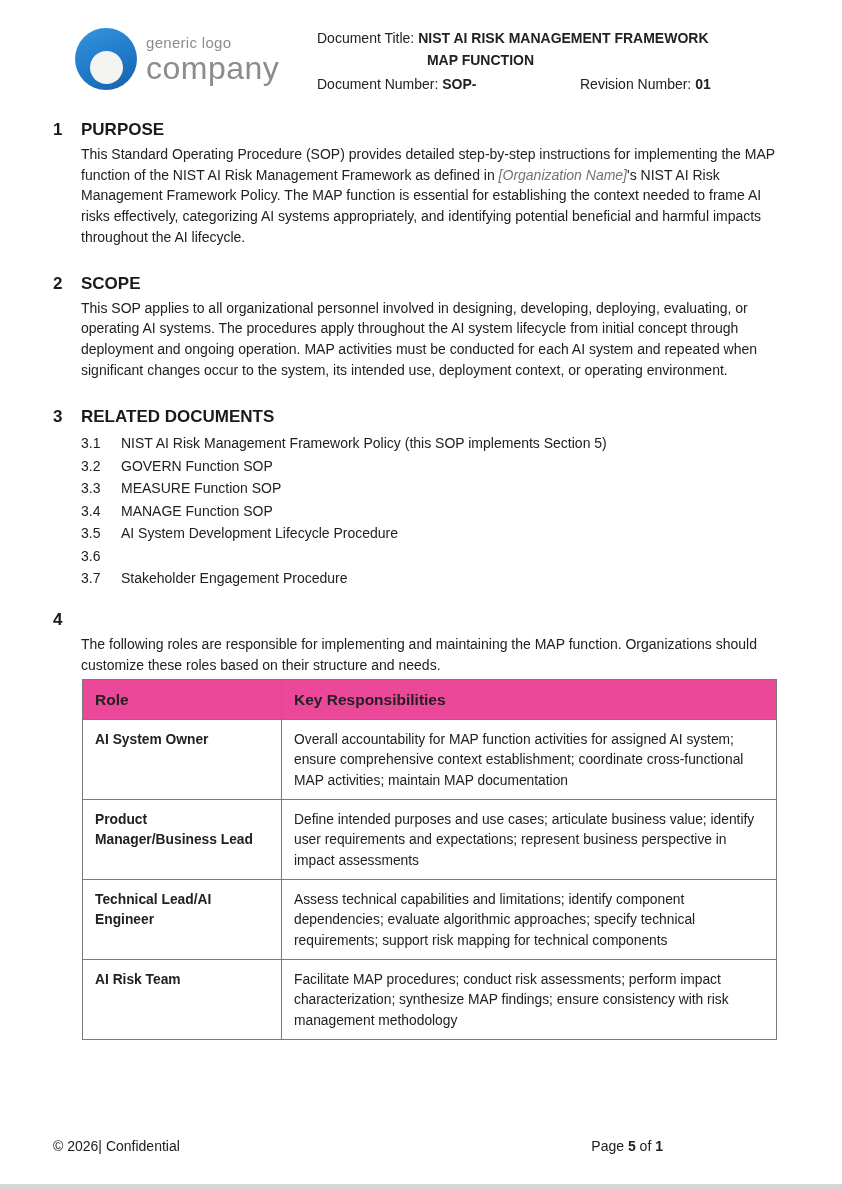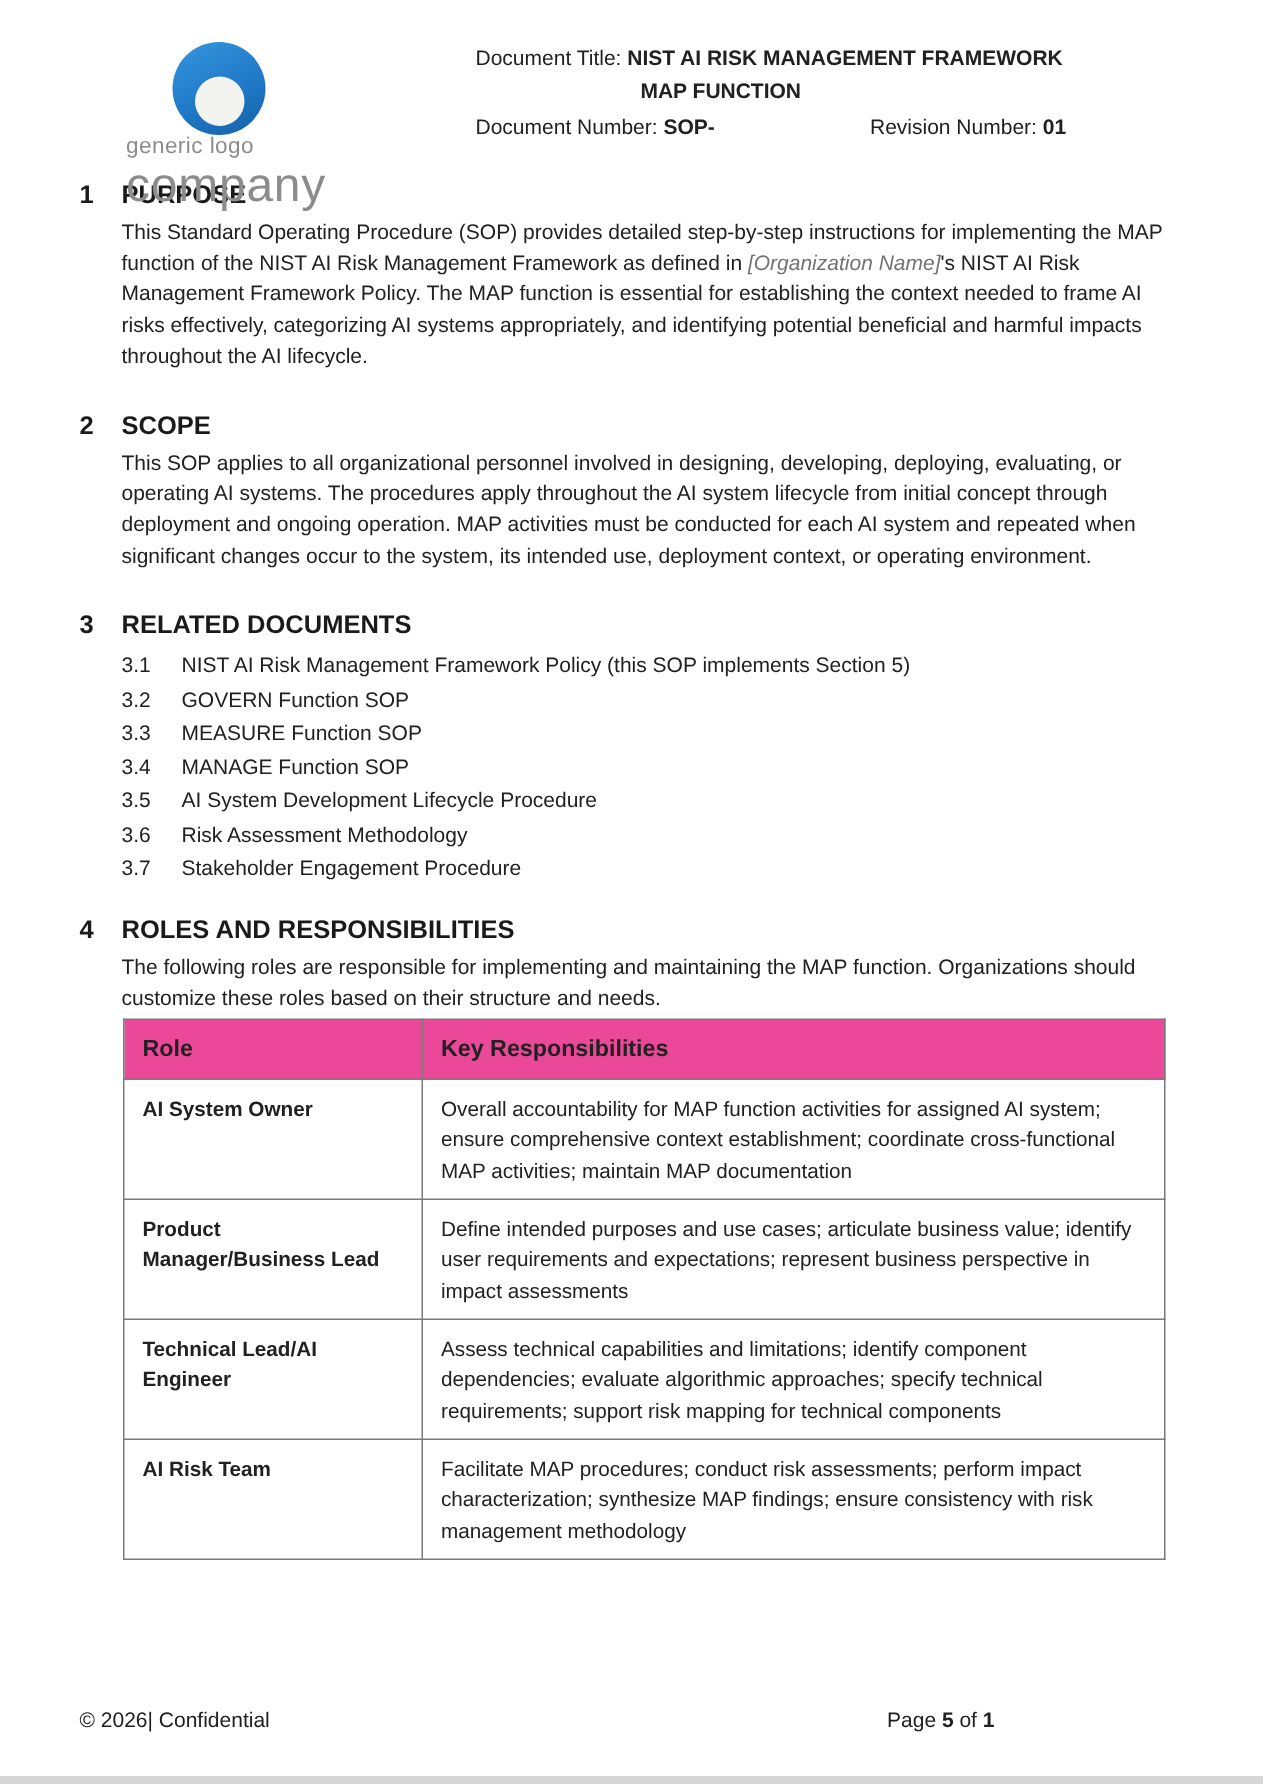--- a/index.html
+++ b/index.html
@@ -16,7 +16,7 @@
 
   
   .header { position:relative; height:62px; }
-  .logo { position:absolute; left:22px; top:0; display:flex; align-items:center;flex-direction:column; }
+  .logo { position:absolute; left:22px; top:0; display:flex; align-items:center; }
   .logo-circle {
     position:relative; width:62px; height:62px; border-radius:50%;
     background:linear-gradient(155deg,#3496dd 0%,#2079c8 55%,#1561a8 100%);

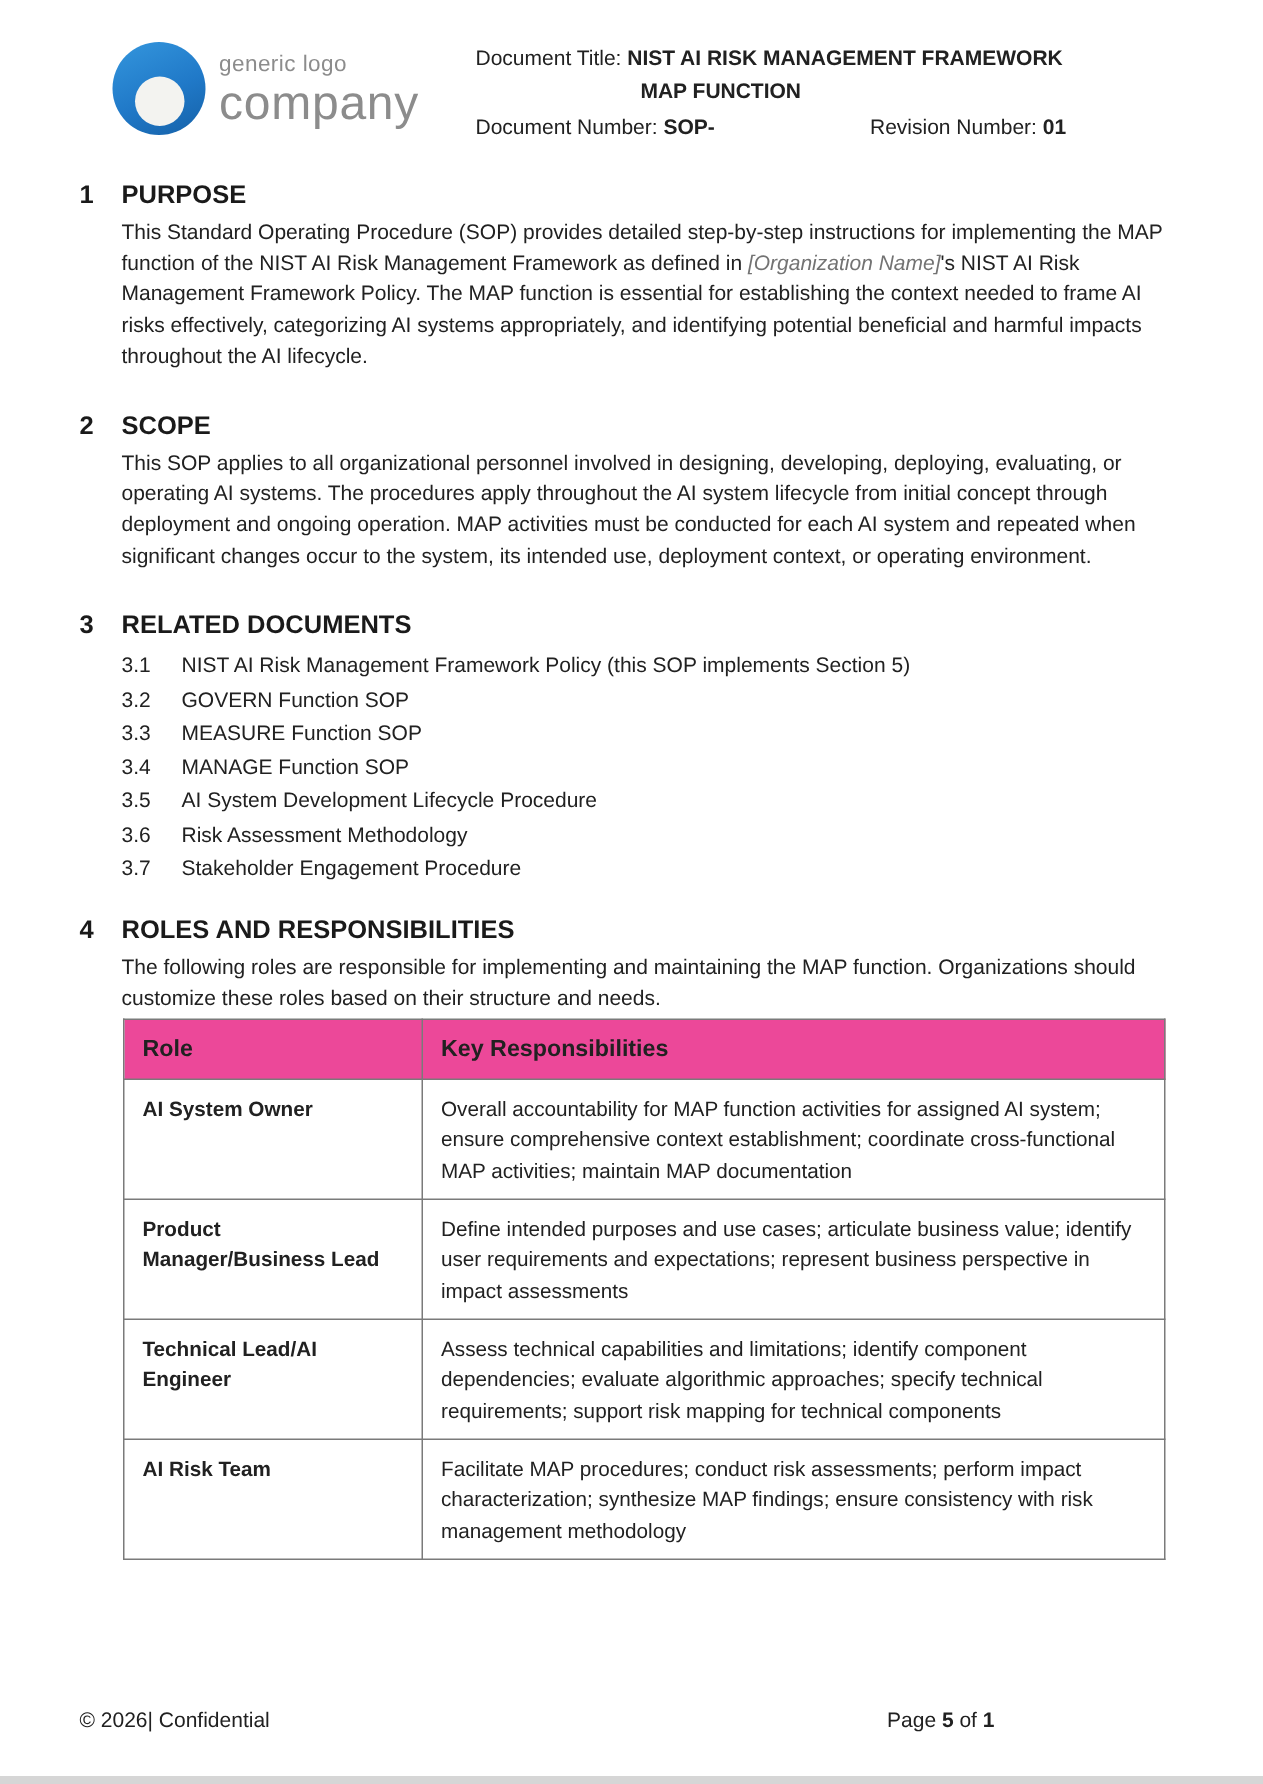--- a/index.html
+++ b/index.html
@@ -144,7 +144,6 @@
         </div>
       <div class="doc-list-item">
           <span class="doc-list-num">3.6</span>
-          <span>Risk Assessment Methodology</span>
         </div>
       <div class="doc-list-item">
           <span class="doc-list-num">3.7</span>

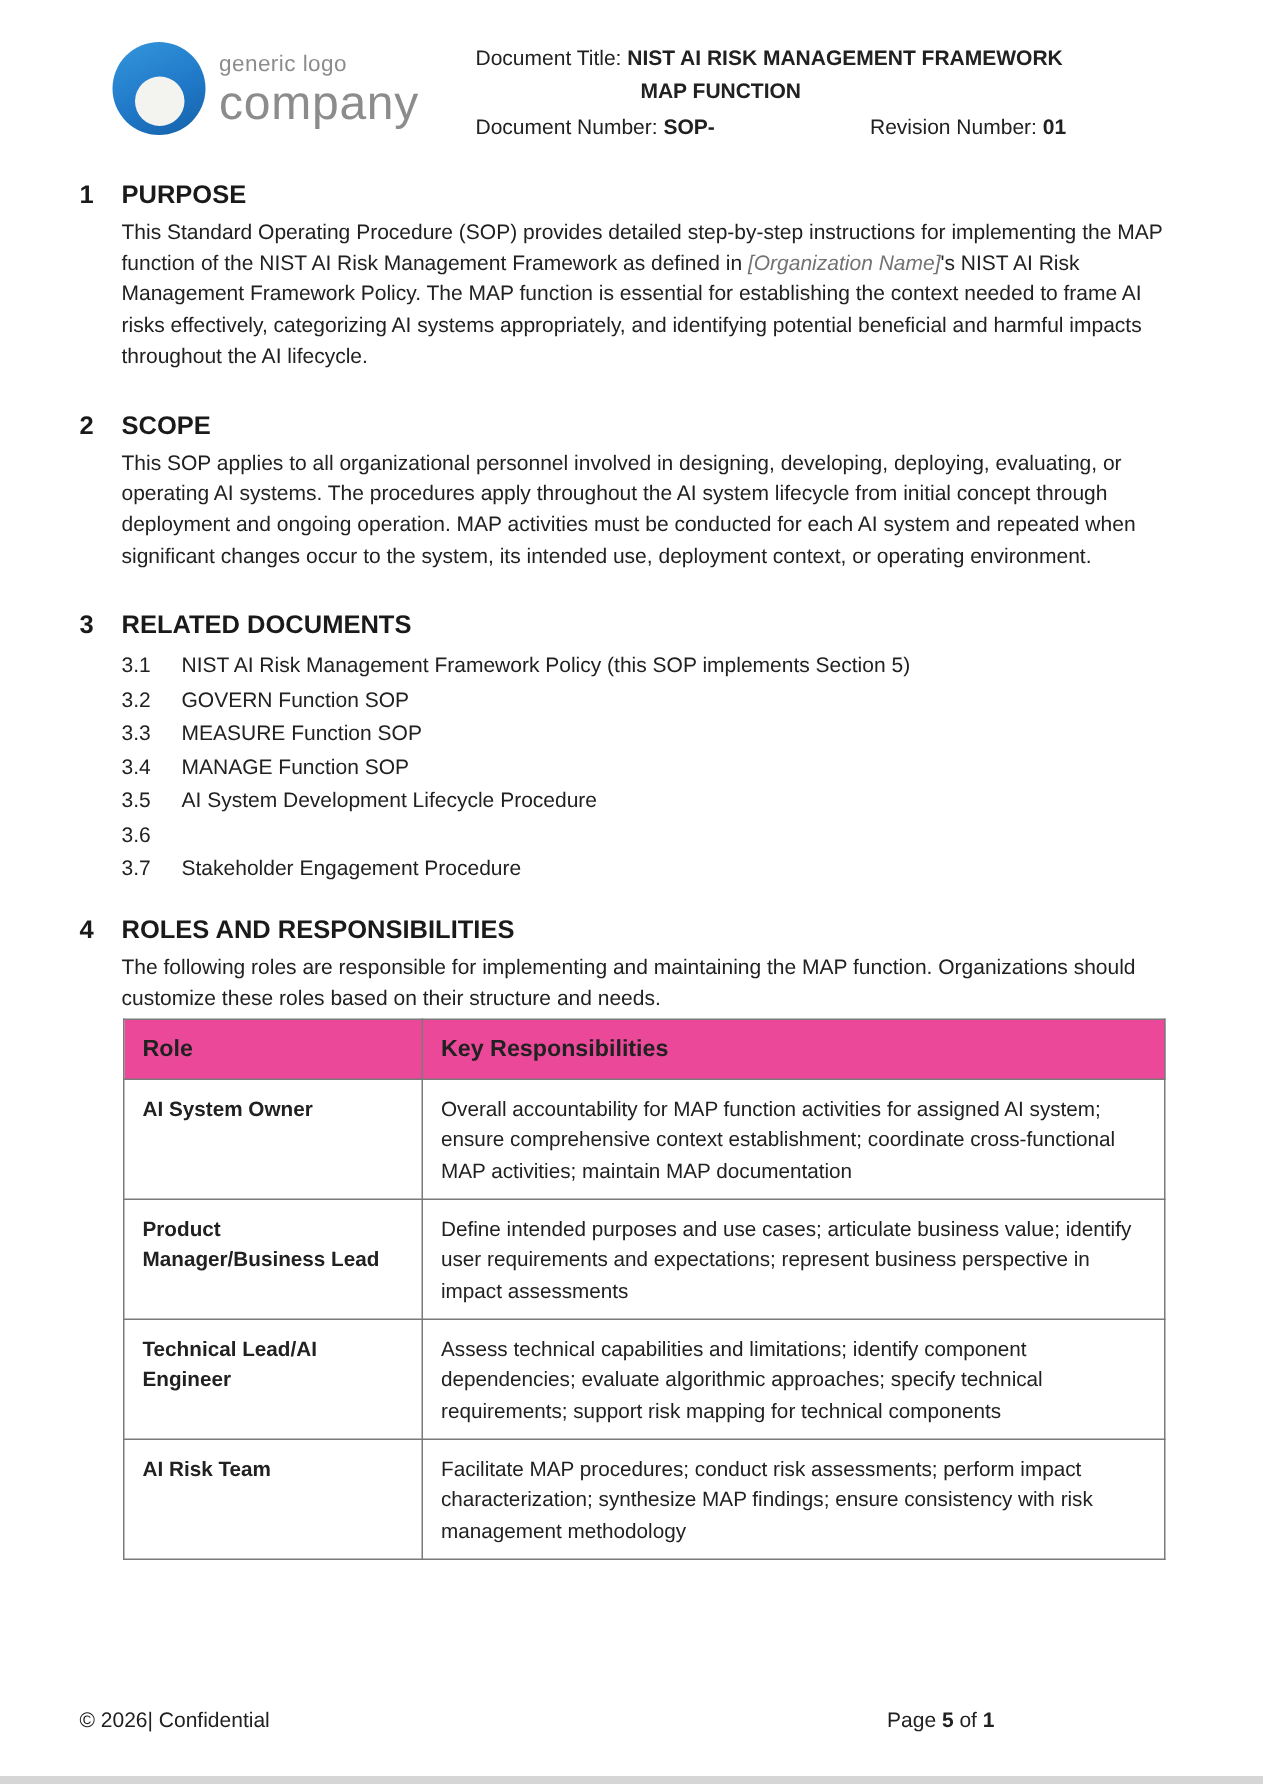--- a/index.html
+++ b/index.html
@@ -155,7 +155,6 @@
   <div class="sec4">
     <div class="sec-head">
       <span class="sec-num">4</span>
-      <span>ROLES AND RESPONSIBILITIES</span>
     </div>
     <div class="sec-body">The following roles are responsible for implementing and maintaining the MAP function. Organizations should customize these roles based on their structure and needs.</div>
 

